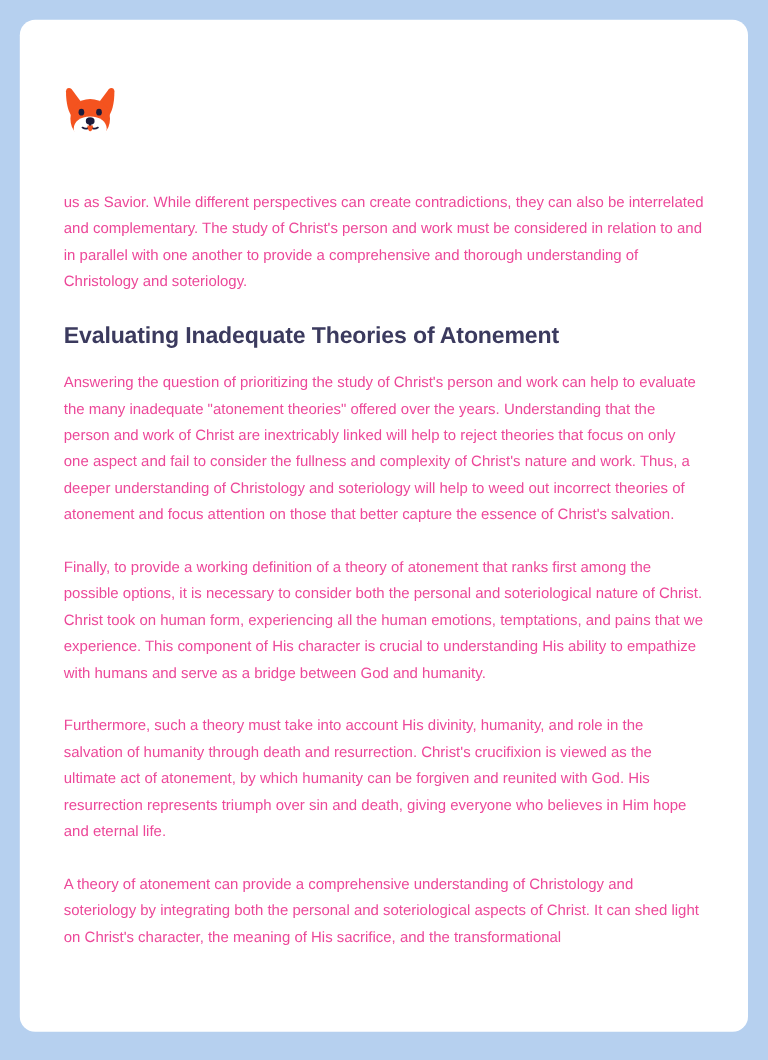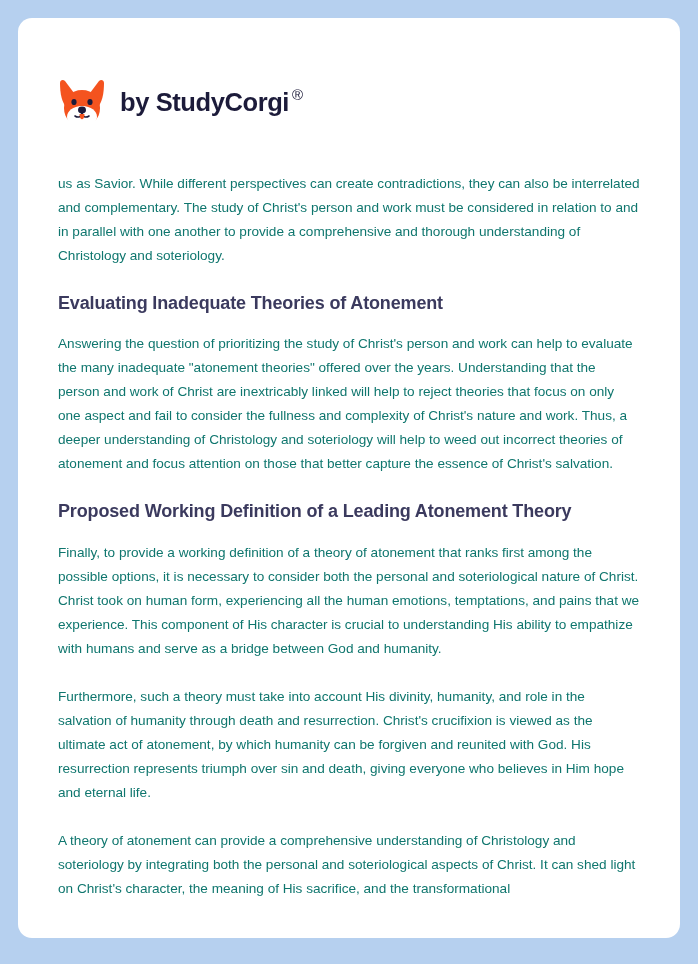--- a/index.html
+++ b/index.html
@@ -157,10 +157,6 @@
         <path d="M21.5 36 C21.5 43 26.5 43 26.5 36 Z" fill="#f4531f"></path>
       </svg>
 
-      <div class="brand-wordmark">
-        <span class="brand-name">by StudyCorgi</span>
-        <span class="brand-reg">®</span>
-      </div>
     </div>
 
 

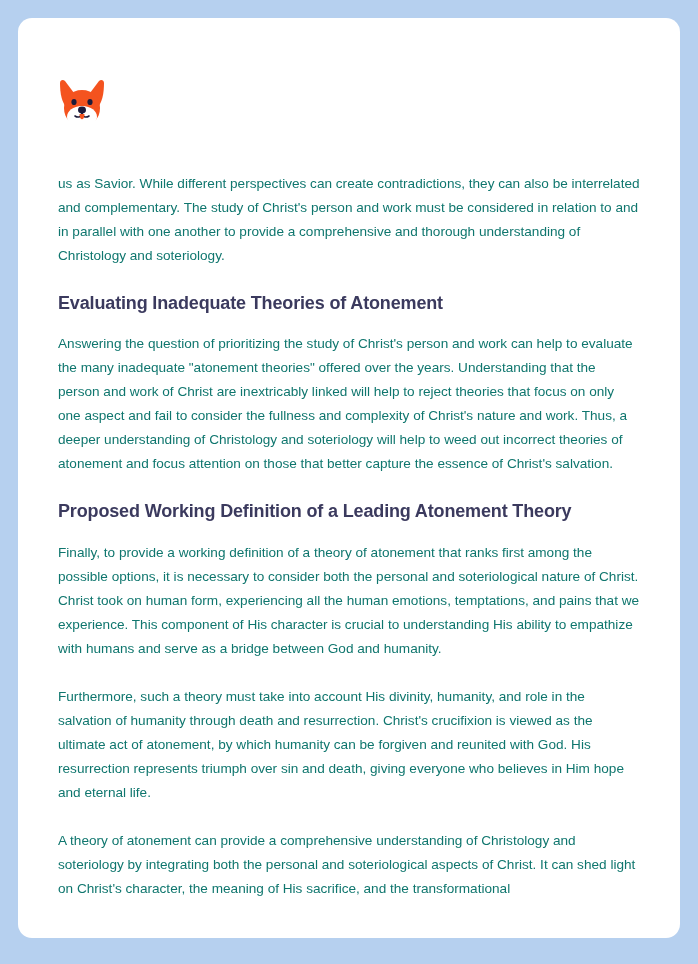--- a/index.html
+++ b/index.html
@@ -106,7 +106,7 @@
   .doc-body p {
     font-size: 13.6px;
     line-height: 24px;
-    color: #0f766e;
+    color: #ec4899;
     margin: 0 0 24px 0;
     text-align: left;
   }

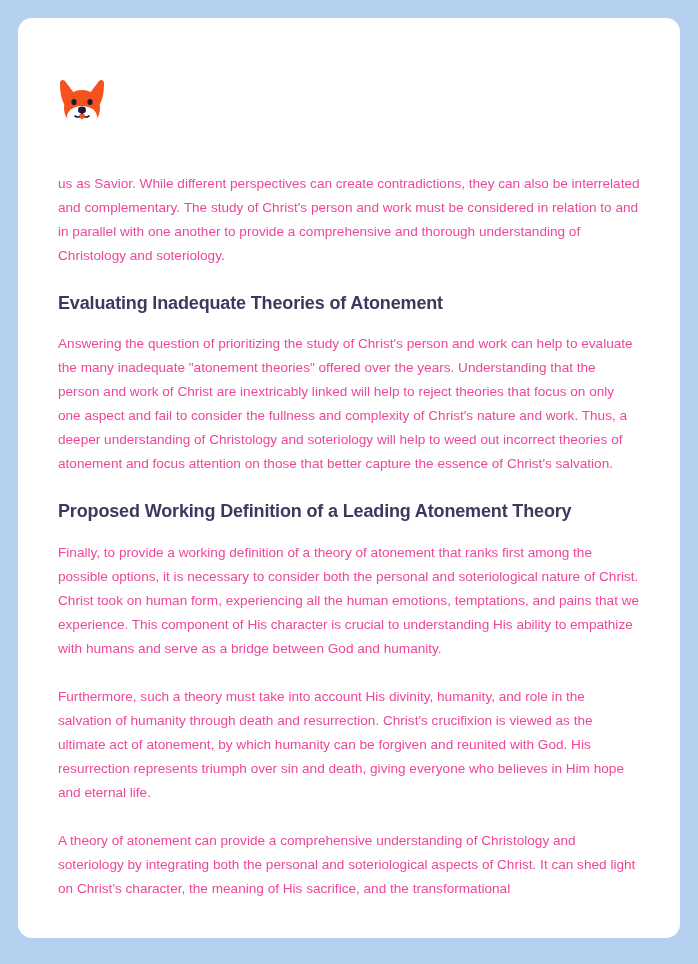--- a/index.html
+++ b/index.html
@@ -116,7 +116,7 @@
   }
 
   .section-heading {
-    font-size: 18px;
+    font-size: 21px;
     font-weight: bold;
     color: #3b3a5e;
     line-height: 1.3;

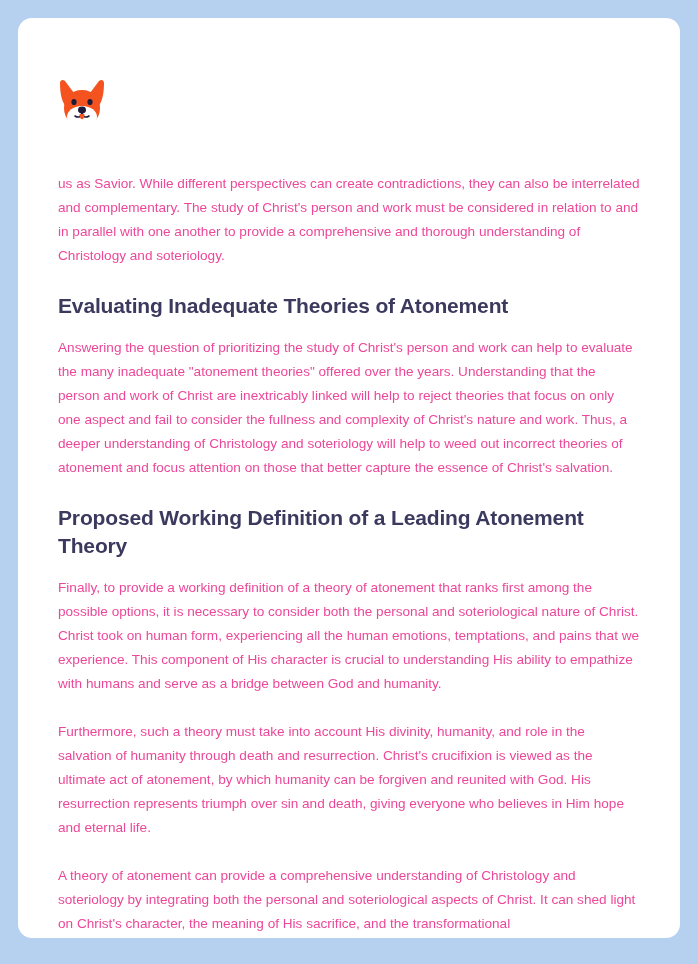--- a/index.html
+++ b/index.html
@@ -166,7 +166,6 @@
       <p>us as Savior. While different perspectives can create contradictions, they can also be interrelated and complementary. The study of Christ's person and work must be considered in relation to and in parallel with one another to provide a comprehensive and thorough understanding of Christology and soteriology.</p>
       <h2 class="section-heading">Evaluating Inadequate Theories of Atonement</h2>
       <p>Answering the question of prioritizing the study of Christ's person and work can help to evaluate the many inadequate "atonement theories" offered over the years. Understanding that the person and work of Christ are inextricably linked will help to reject theories that focus on only one aspect and fail to consider the fullness and complexity of Christ's nature and work. Thus, a deeper understanding of Christology and soteriology will help to weed out incorrect theories of atonement and focus attention on those that better capture the essence of Christ's salvation.</p>
-      <h2 class="section-heading">Proposed Working Definition of a Leading Atonement Theory</h2>
       <p>Finally, to provide a working definition of a theory of atonement that ranks first among the possible options, it is necessary to consider both the personal and soteriological nature of Christ. Christ took on human form, experiencing all the human emotions, temptations, and pains that we experience. This component of His character is crucial to understanding His ability to empathize with humans and serve as a bridge between God and humanity.</p>
       <p>Furthermore, such a theory must take into account His divinity, humanity, and role in the salvation of humanity through death and resurrection. Christ's crucifixion is viewed as the ultimate act of atonement, by which humanity can be forgiven and reunited with God. His resurrection represents triumph over sin and death, giving everyone who believes in Him hope and eternal life.</p>
       <p class="para-clip">A theory of atonement can provide a comprehensive understanding of Christology and soteriology by integrating both the personal and soteriological aspects of Christ. It can shed light on Christ's character, the meaning of His sacrifice, and the transformational</p>

